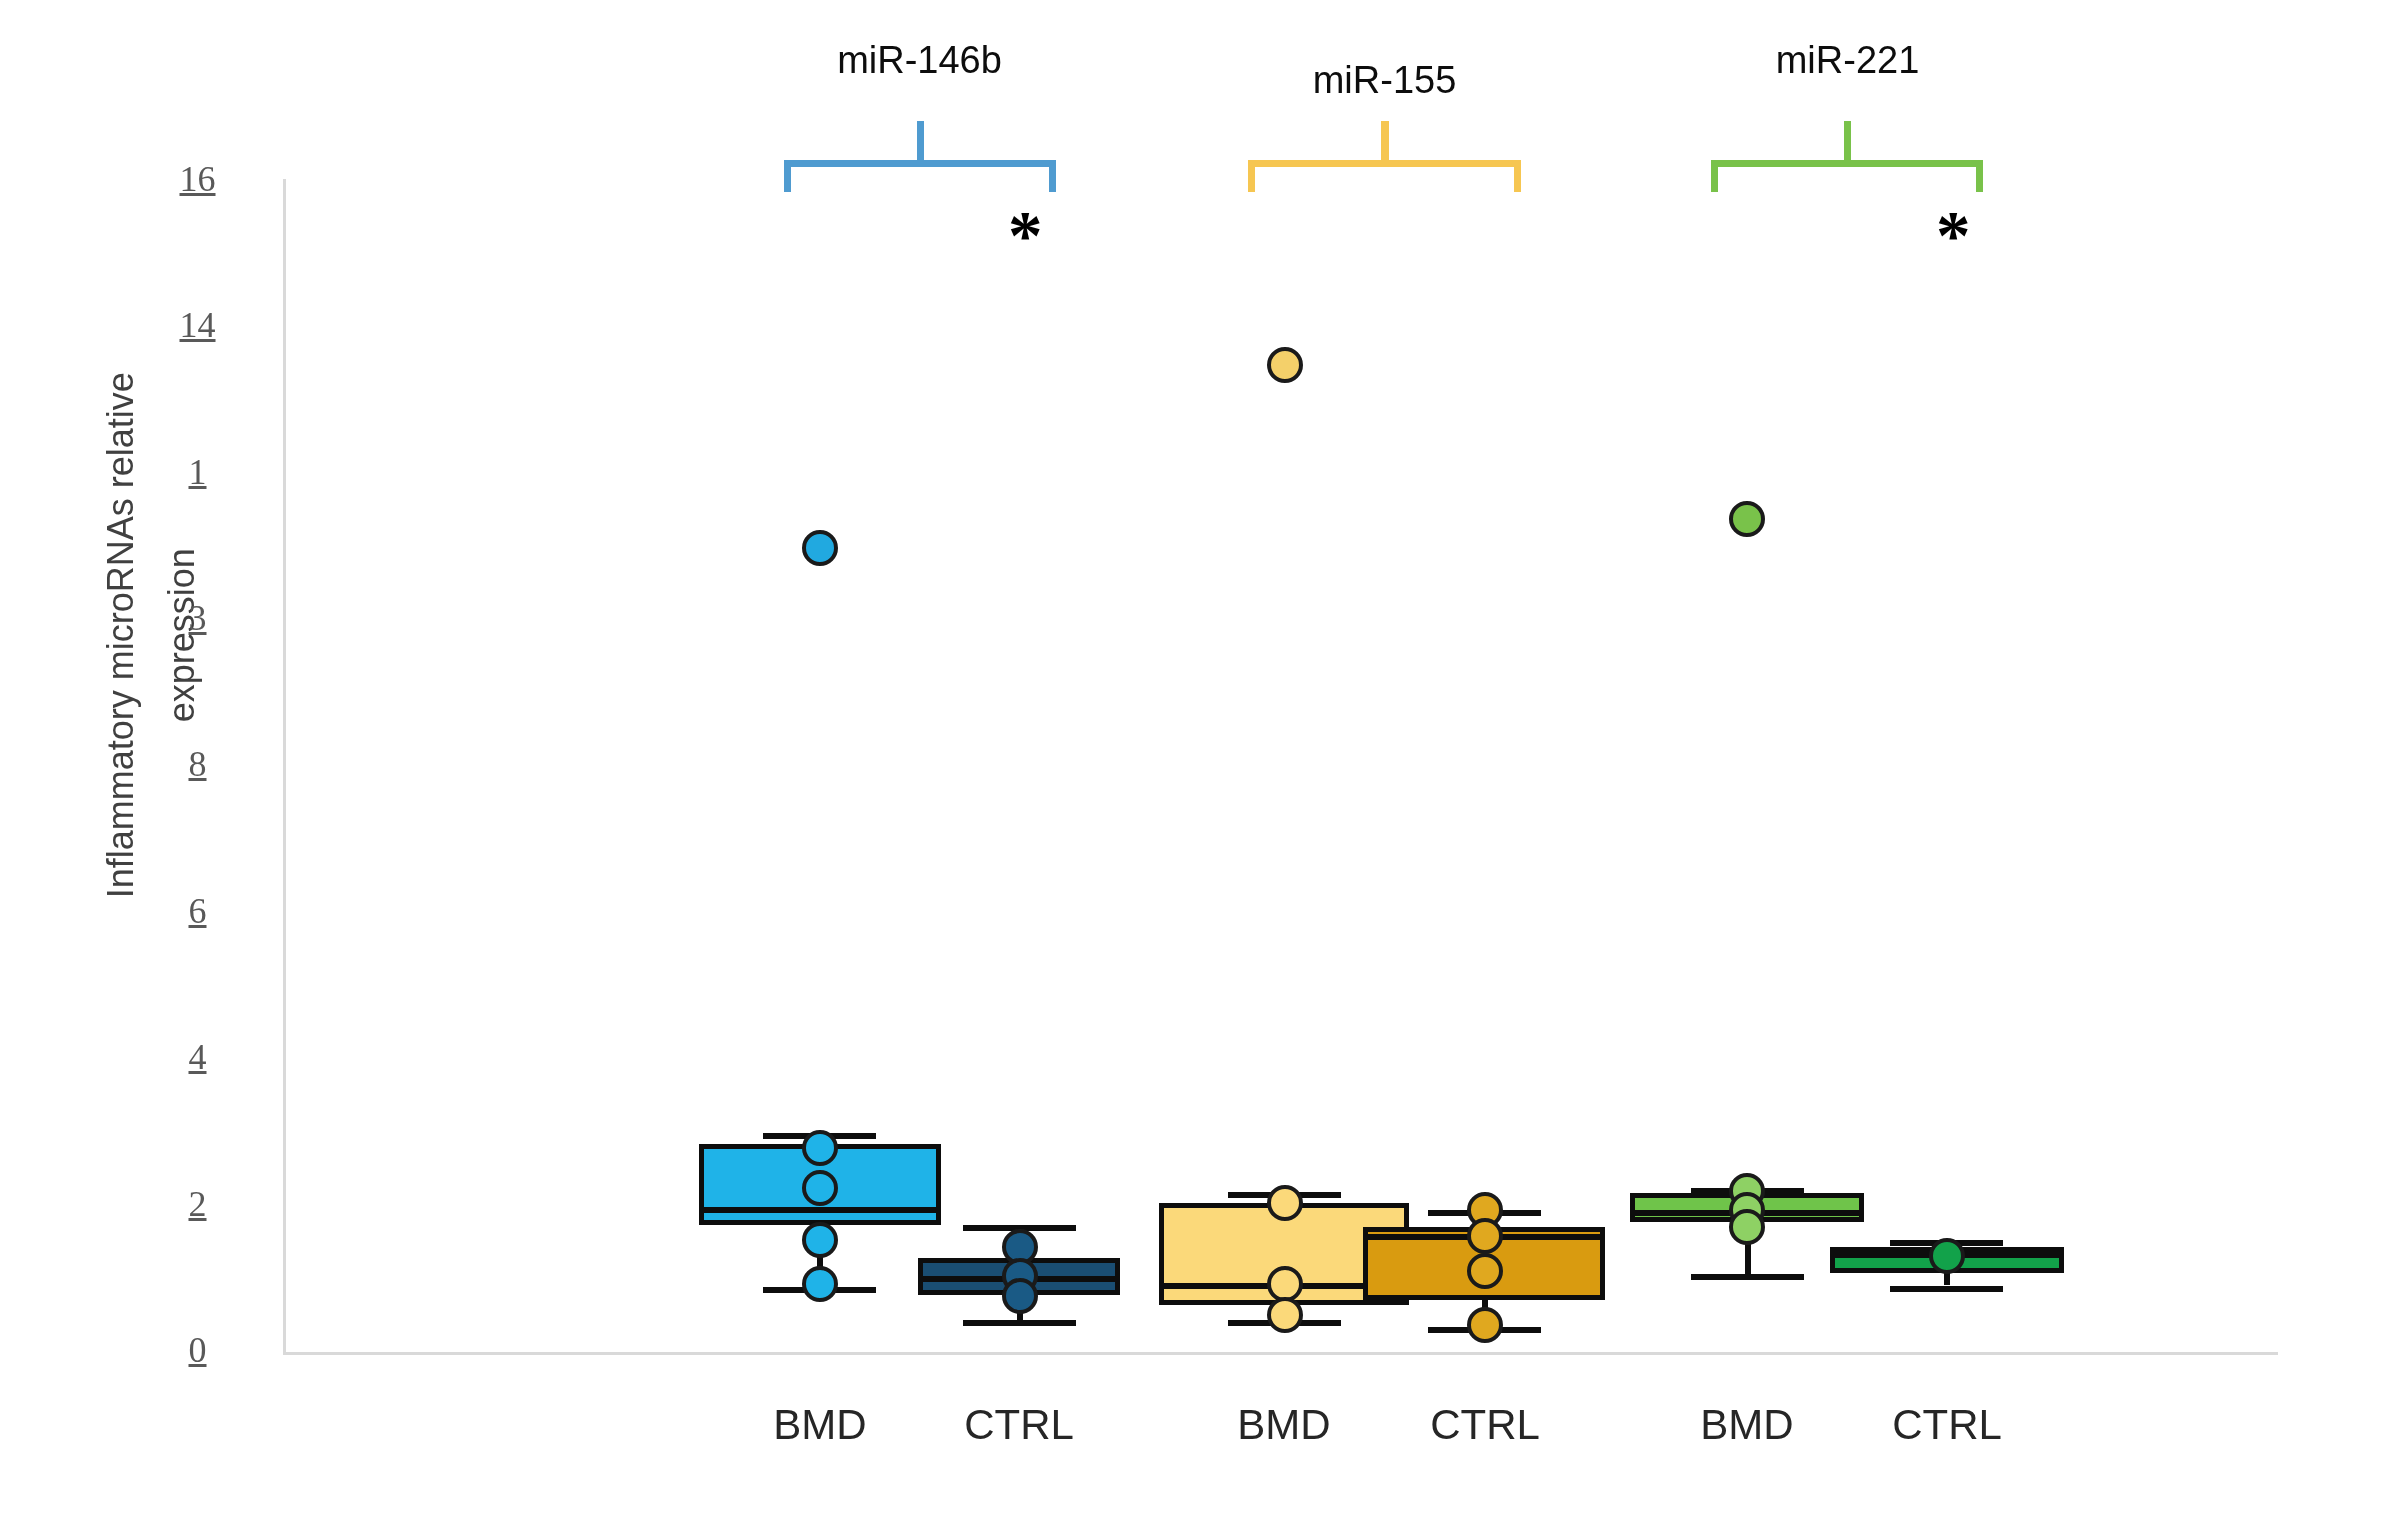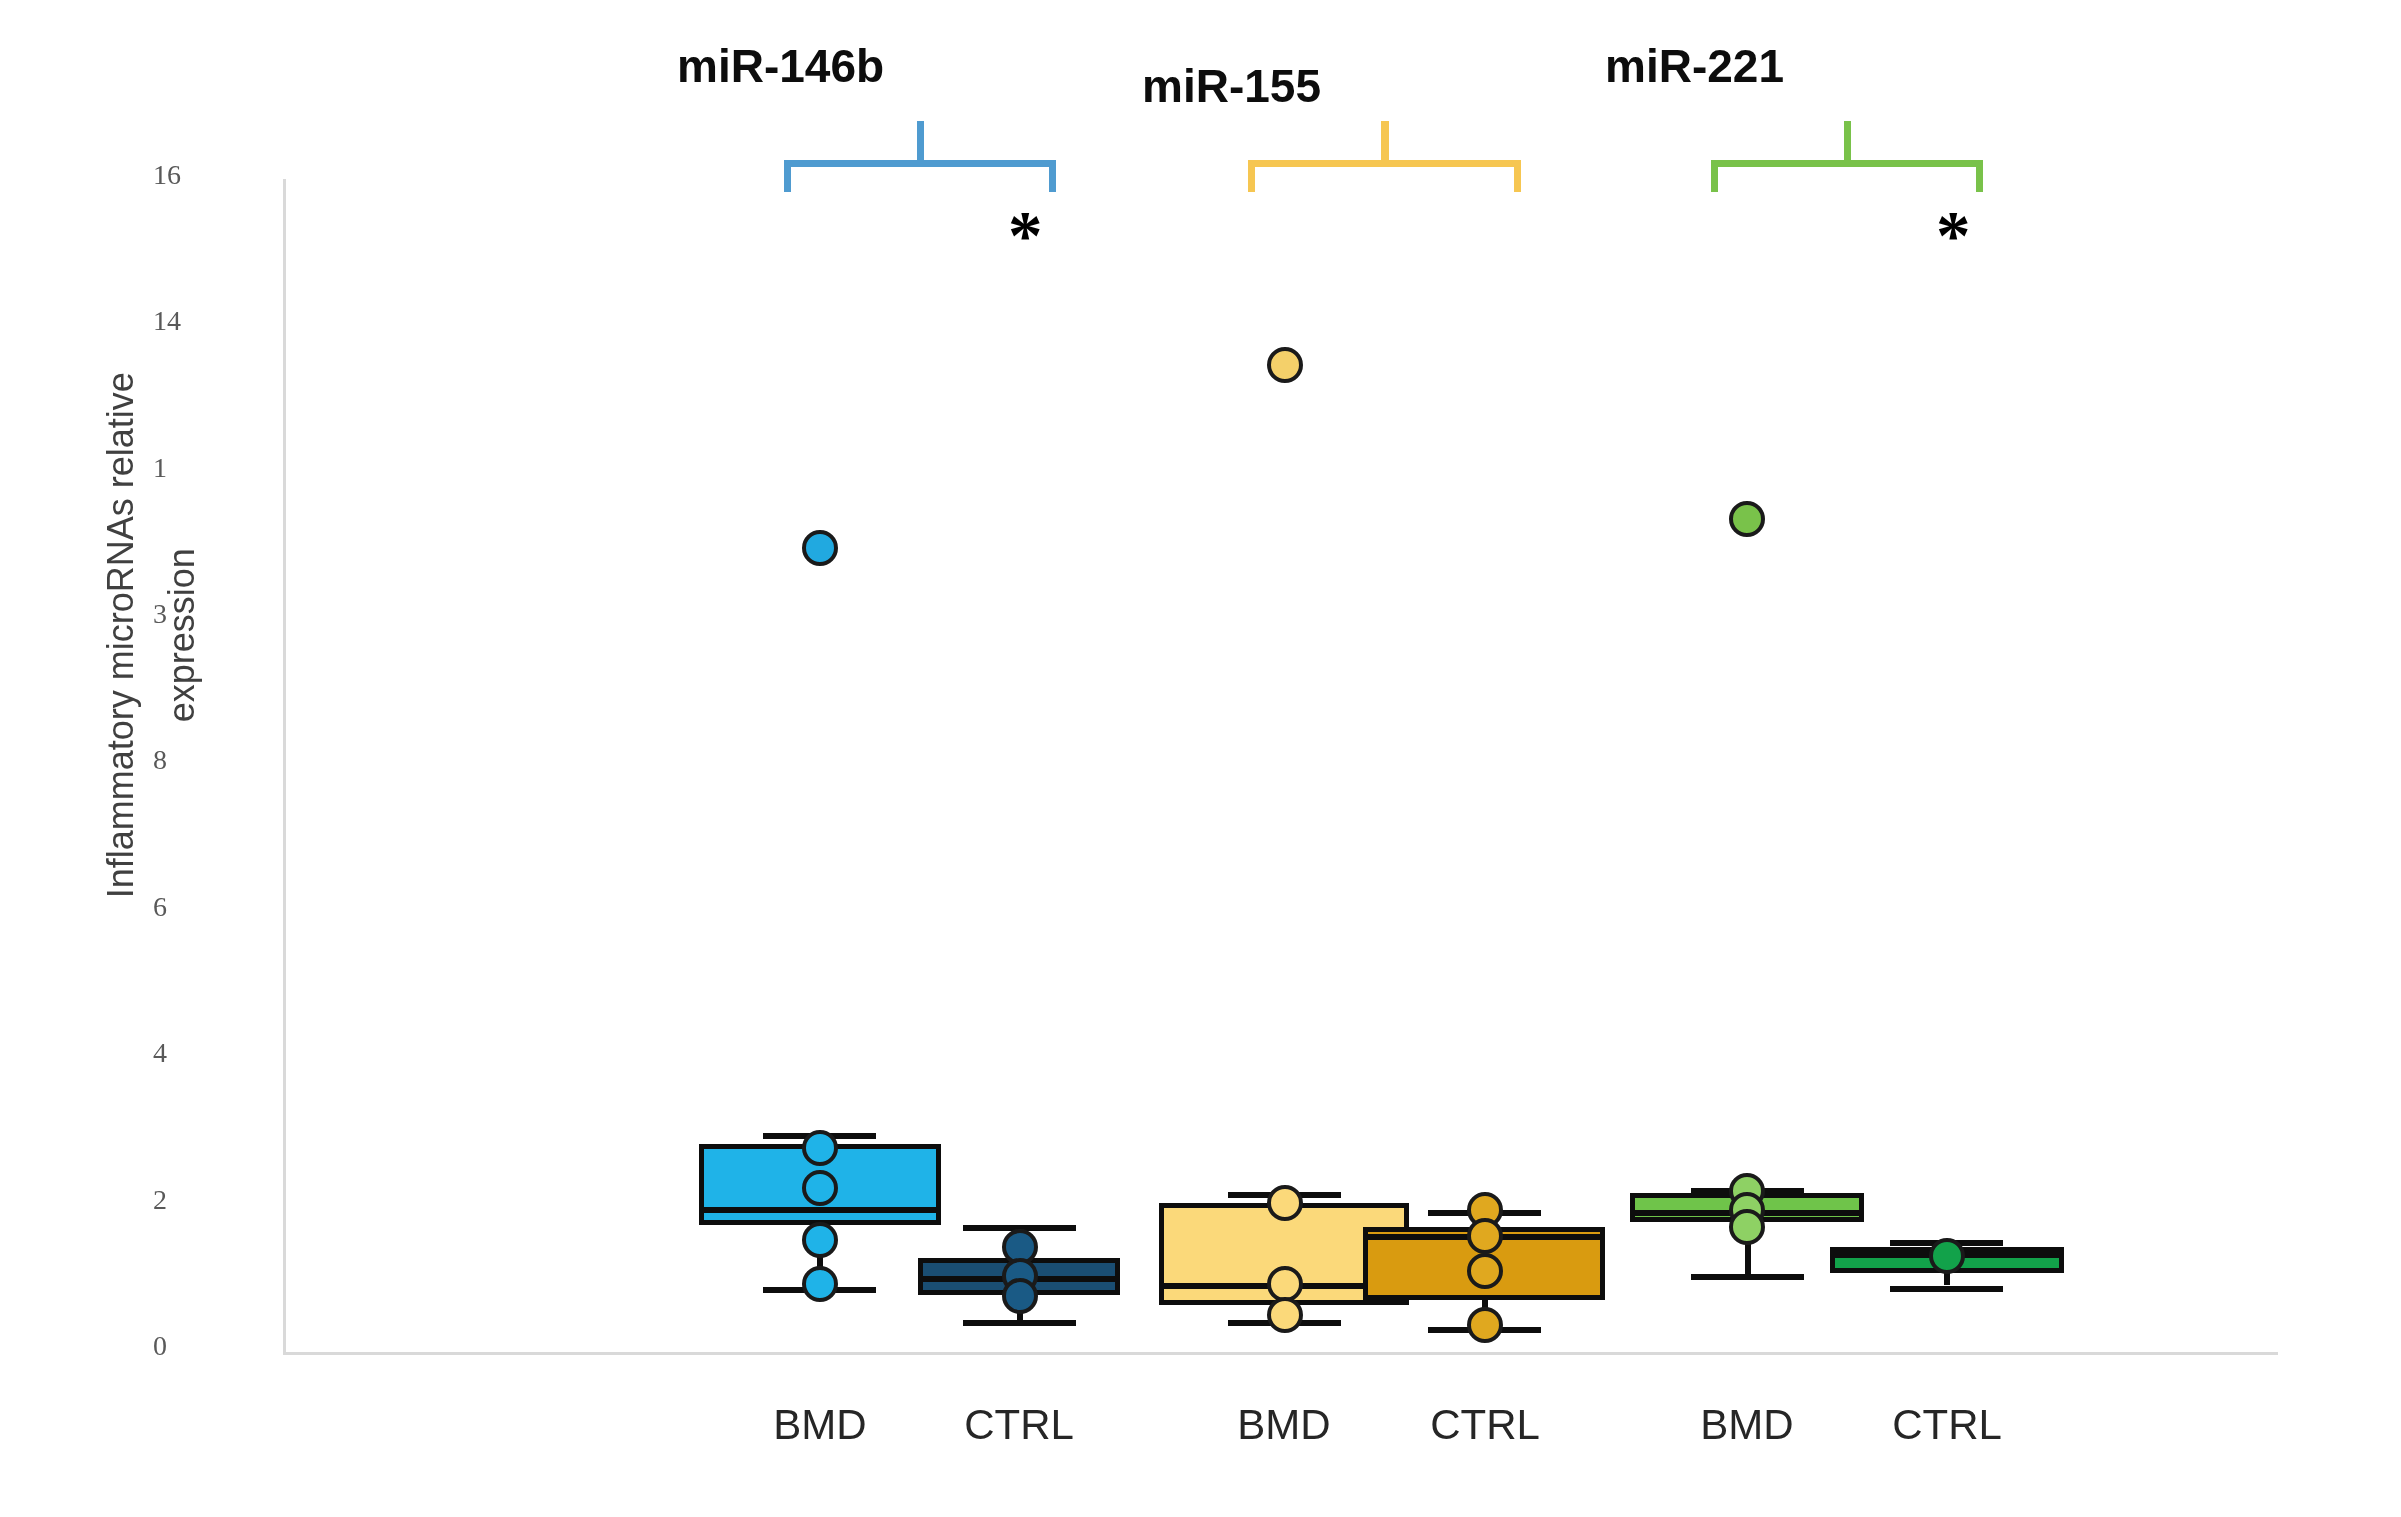--- a/index.html
+++ b/index.html
@@ -27,8 +27,8 @@
           text-align:center;font-size:36px;color:#404040;line-height:1.18;}
 
   
-  .gtitle{position:absolute;font-size:46px;font-weight:bold;color:#0d0d0d;
-          text-align:left;white-space:nowrap;}
+  .gtitle{position:absolute;font-size:38px;font-weight:normal;color:#0d0d0d;
+          text-align:center;white-space:nowrap;}
   .bracket{position:absolute;}
   .bracket .bar{position:absolute;left:0;top:0;height:7.3px;width:100%;}
   .bracket .tickL,.bracket .tickR{position:absolute;top:0;width:7.3px;height:32px;}

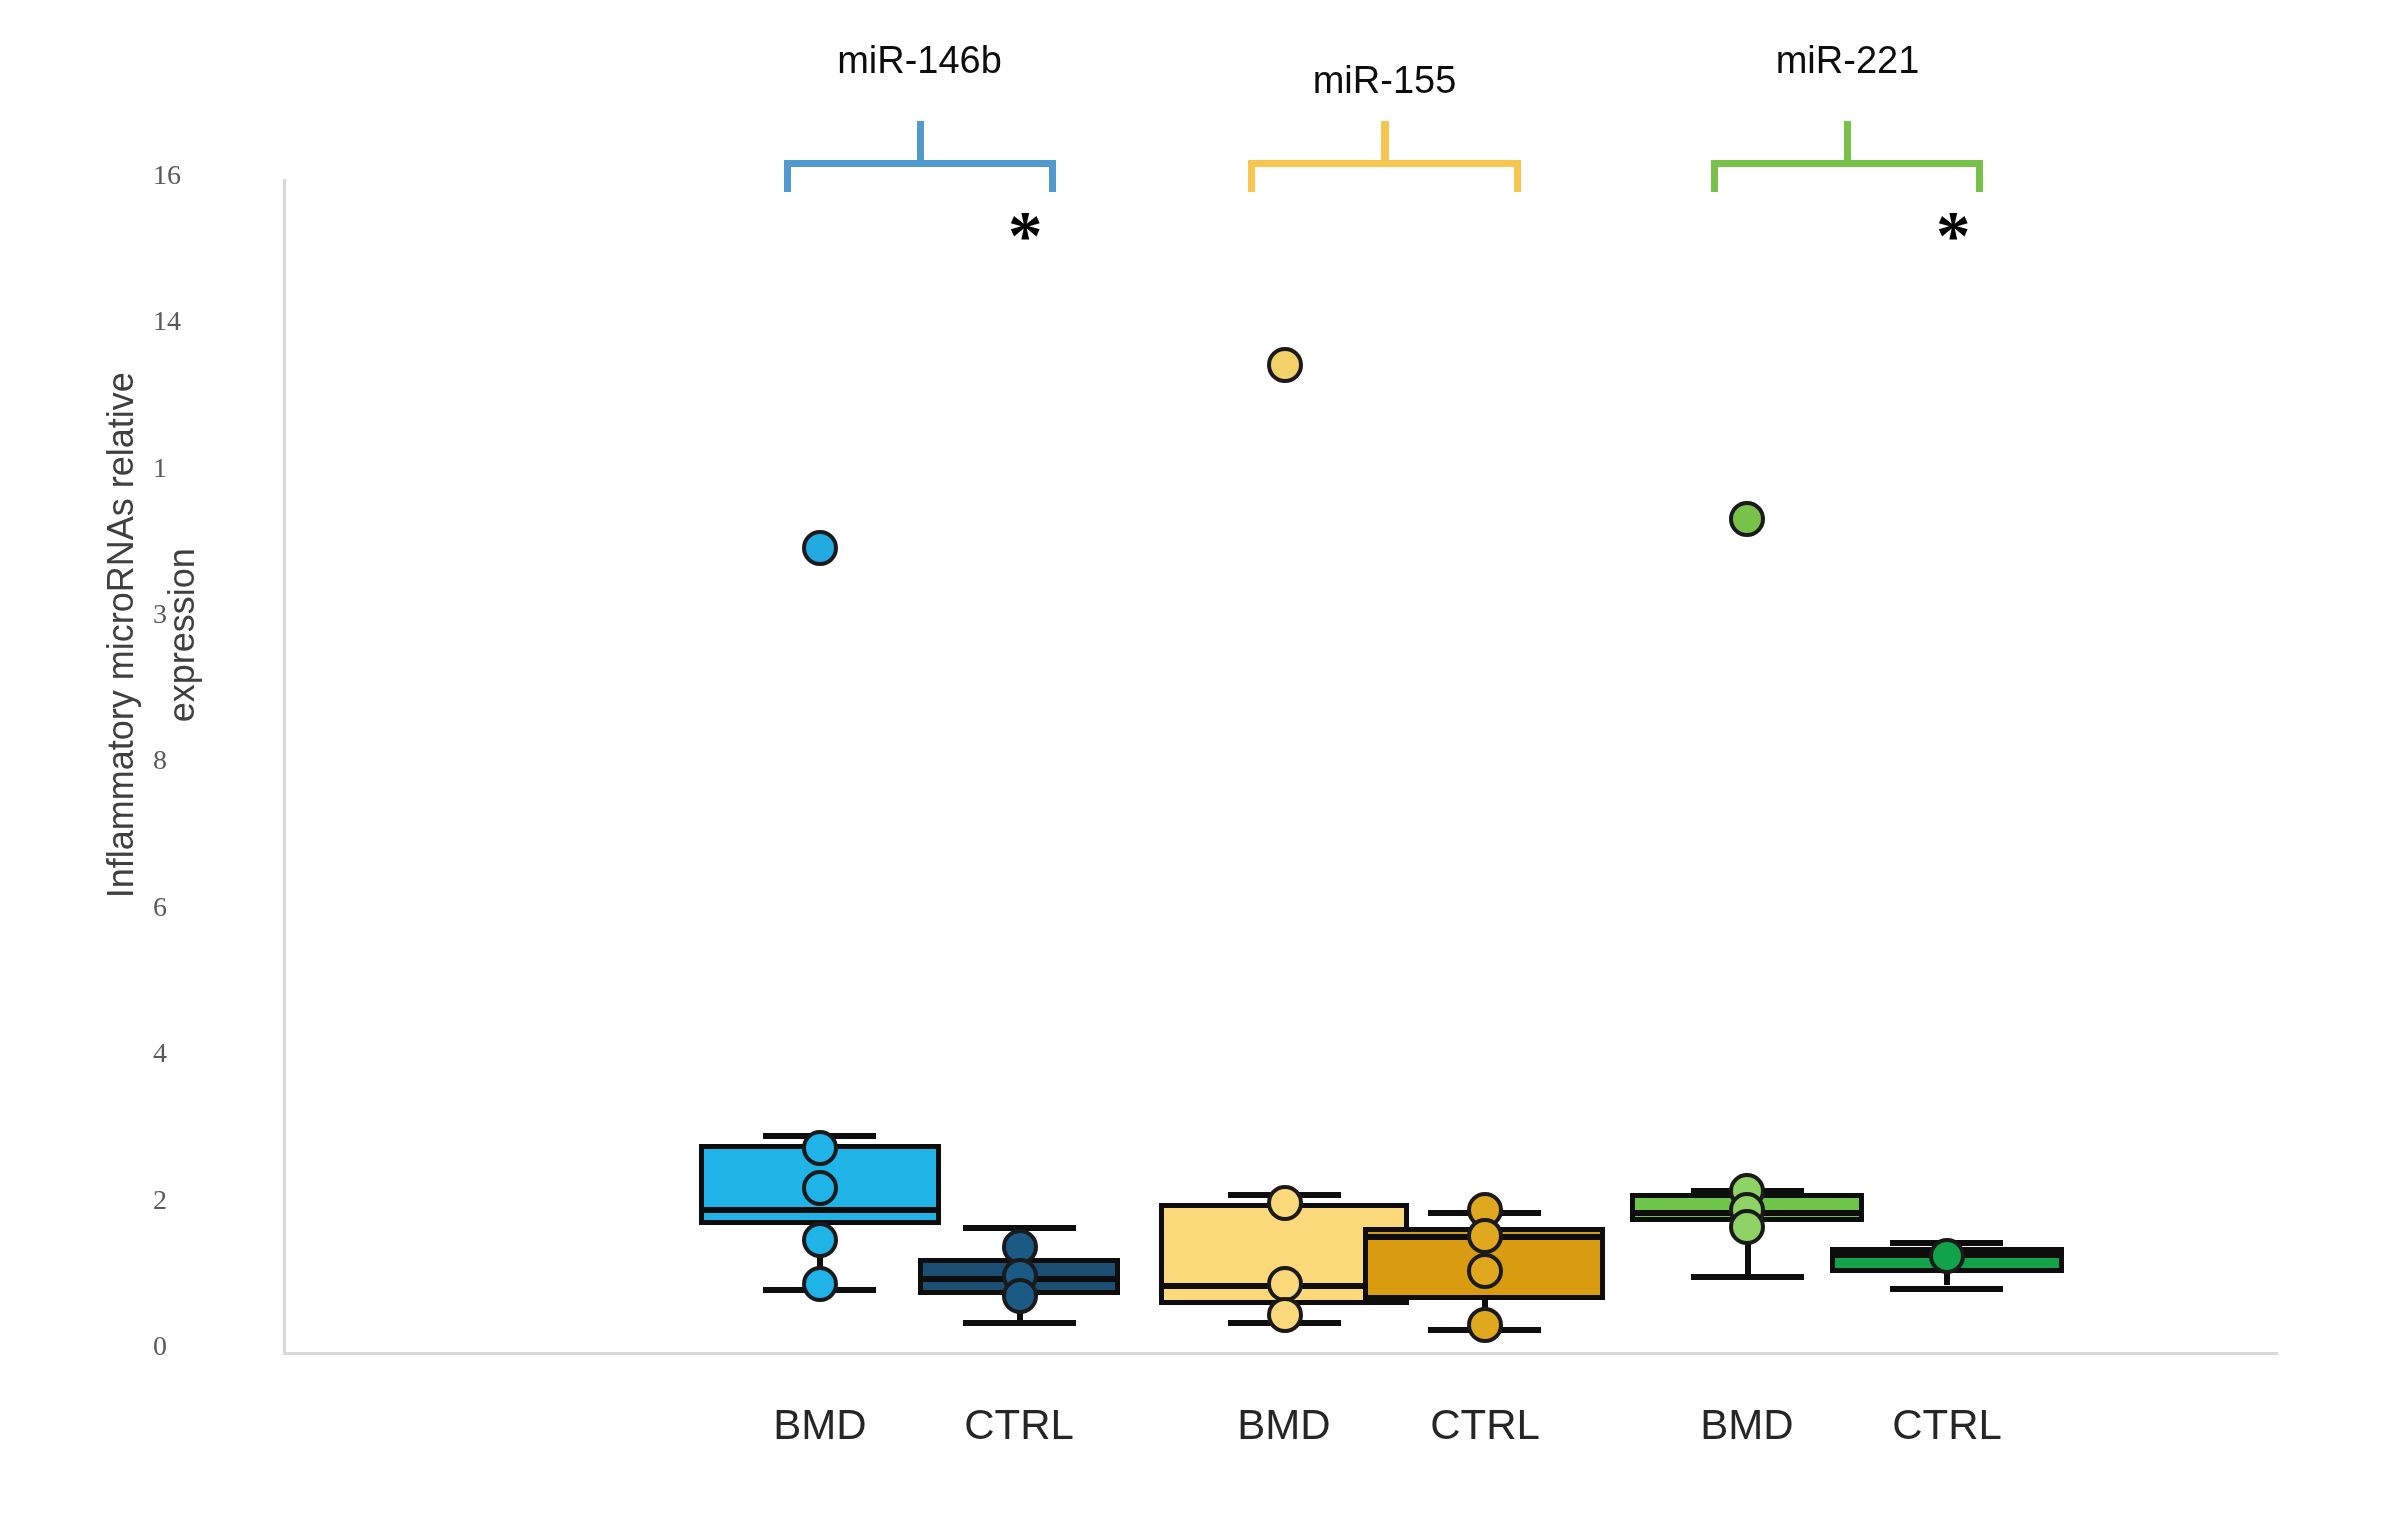--- a/index.html
+++ b/index.html
@@ -11,9 +11,9 @@
   .y-axis{left:283px;top:179px;width:3.2px;height:1176px;}
   .x-axis{left:283px;top:1352px;width:1995px;height:3.2px;}
 
-  .ytick{position:absolute;right:0;width:89px;text-align:left;
-         font-size:28px;color:#595959;line-height:1;
-         font-family:"Liberation Serif",serif;}
+  .ytick{position:absolute;right:0;width:89px;text-align:center;
+         font-size:36px;color:#595959;line-height:1;
+         font-family:"Liberation Serif",serif;text-decoration:underline;}
 
   .xlabel{position:absolute;top:1401px;width:210px;text-align:center;
           font-size:42px;color:#262626;font-family:"Liberation Sans",sans-serif;}

